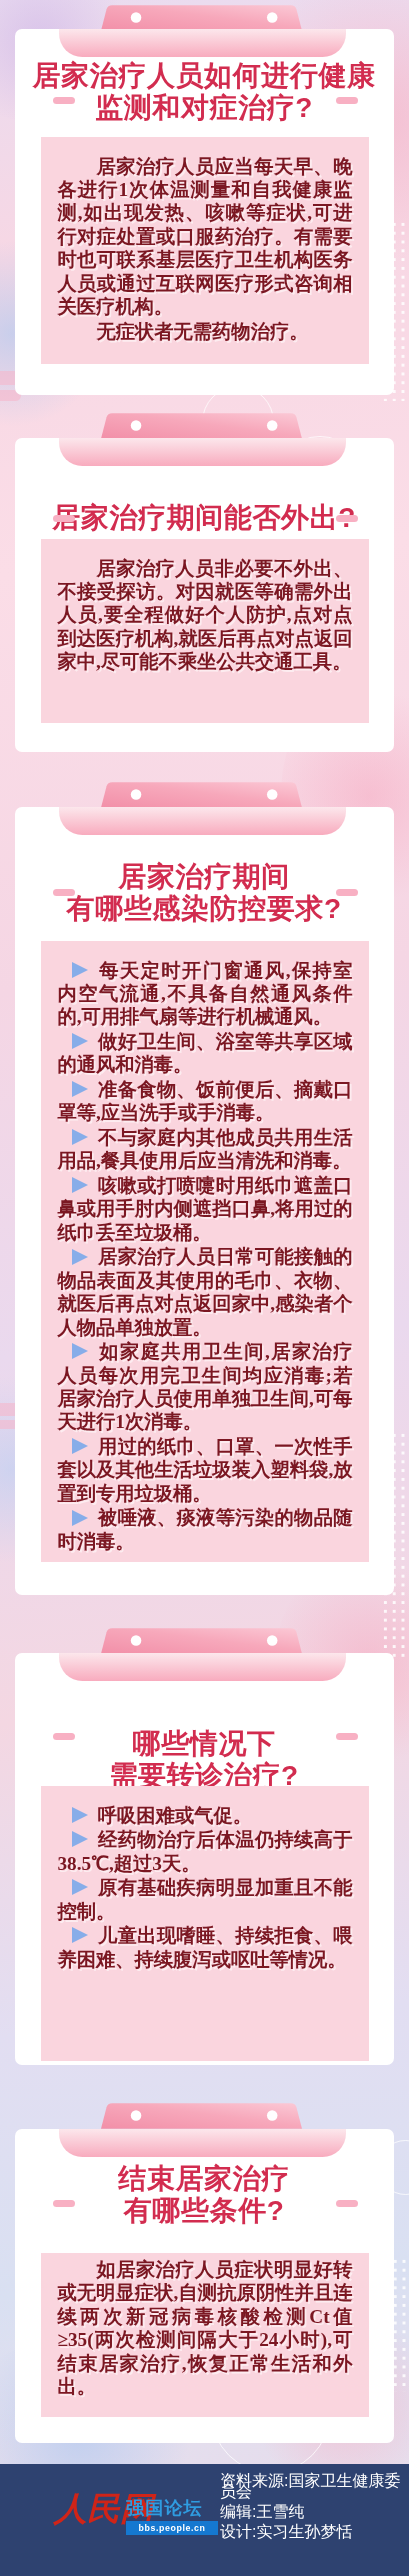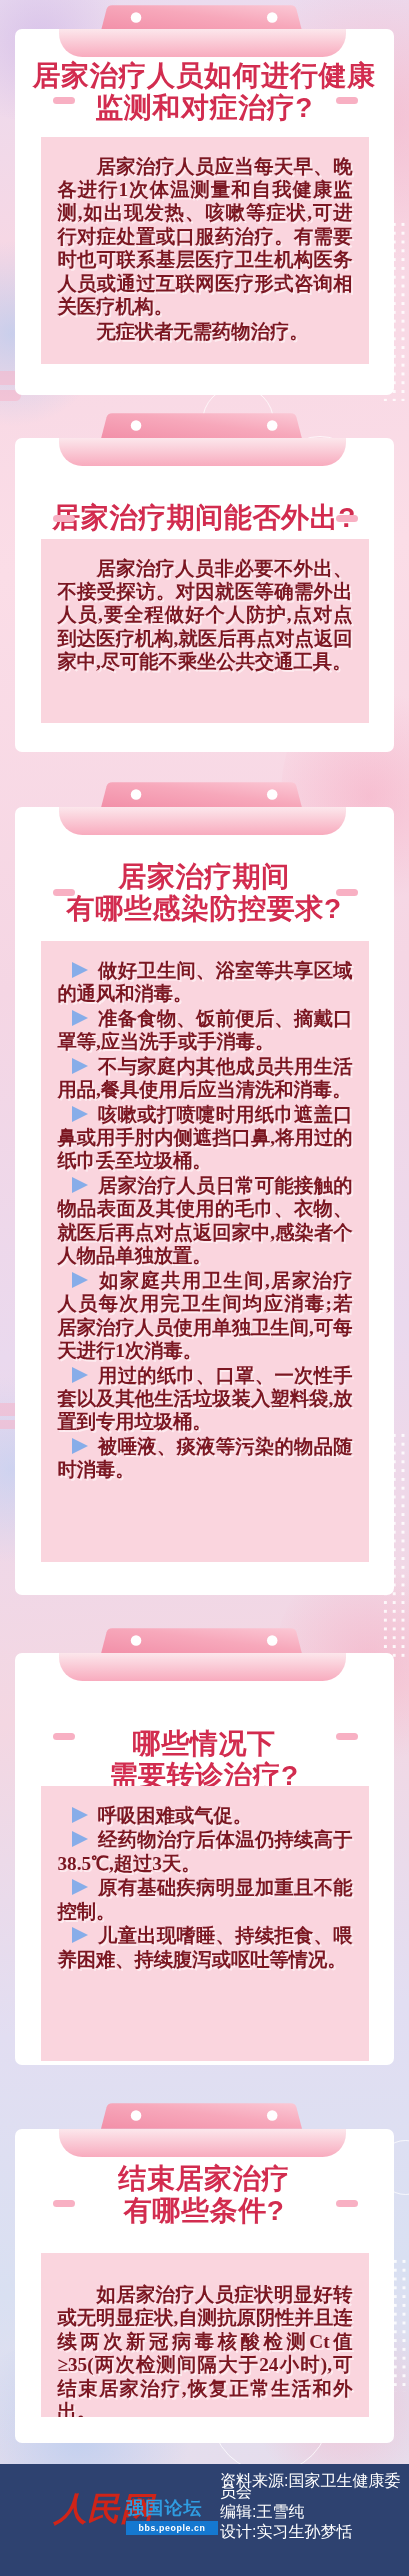--- a/index.html
+++ b/index.html
@@ -133,6 +133,7 @@
   <div class="dash" style="left:53px;top:889px;"></div>
   <div class="dash" style="left:336px;top:889px;"></div>
   <div class="panel" style="top:941px;height:621px;">
+    <p class="bullet"><span class="tri"></span><span>每天定时开门窗通风,保持室内空气流通,不具备自然通风条件的,可用排气扇等进行机械通风。</span></p>
     <p class="bullet"><span class="tri"></span><span>做好卫生间、浴室等共享区域的通风和消毒。</span></p>
     <p class="bullet"><span class="tri"></span><span>准备食物、饭前便后、摘戴口罩等,应当洗手或手消毒。</span></p>
     <p class="bullet"><span class="tri"></span><span>不与家庭内其他成员共用生活用品,餐具使用后应当清洗和消毒。</span></p>

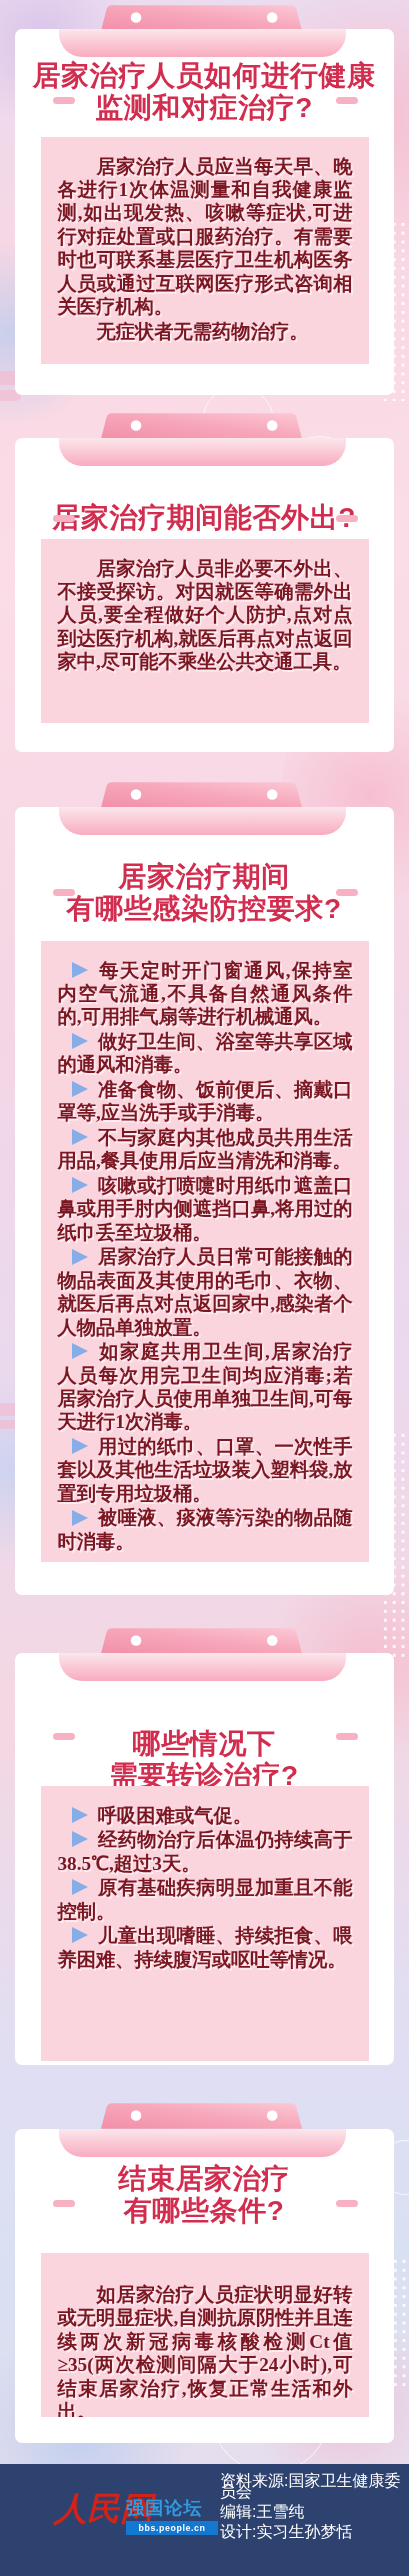--- a/index.html
+++ b/index.html
@@ -177,7 +177,7 @@
   </div>
   <div class="dash" style="left:53px;top:2200px;"></div>
   <div class="dash" style="left:336px;top:2200px;"></div>
-  <div class="panel" style="top:2253px;height:164px;padding-top:30px;">
+  <div class="panel" style="top:2253px;height:164px;padding-top:5px;">
     <p class="plain">如居家治疗人员症状明显好转或无明显症状,自测抗原阴性并且连续两次新冠病毒核酸检测Ct值≥35(两次检测间隔大于24小时),可结束居家治疗,恢复正常生活和外出。</p>
   </div>
 

